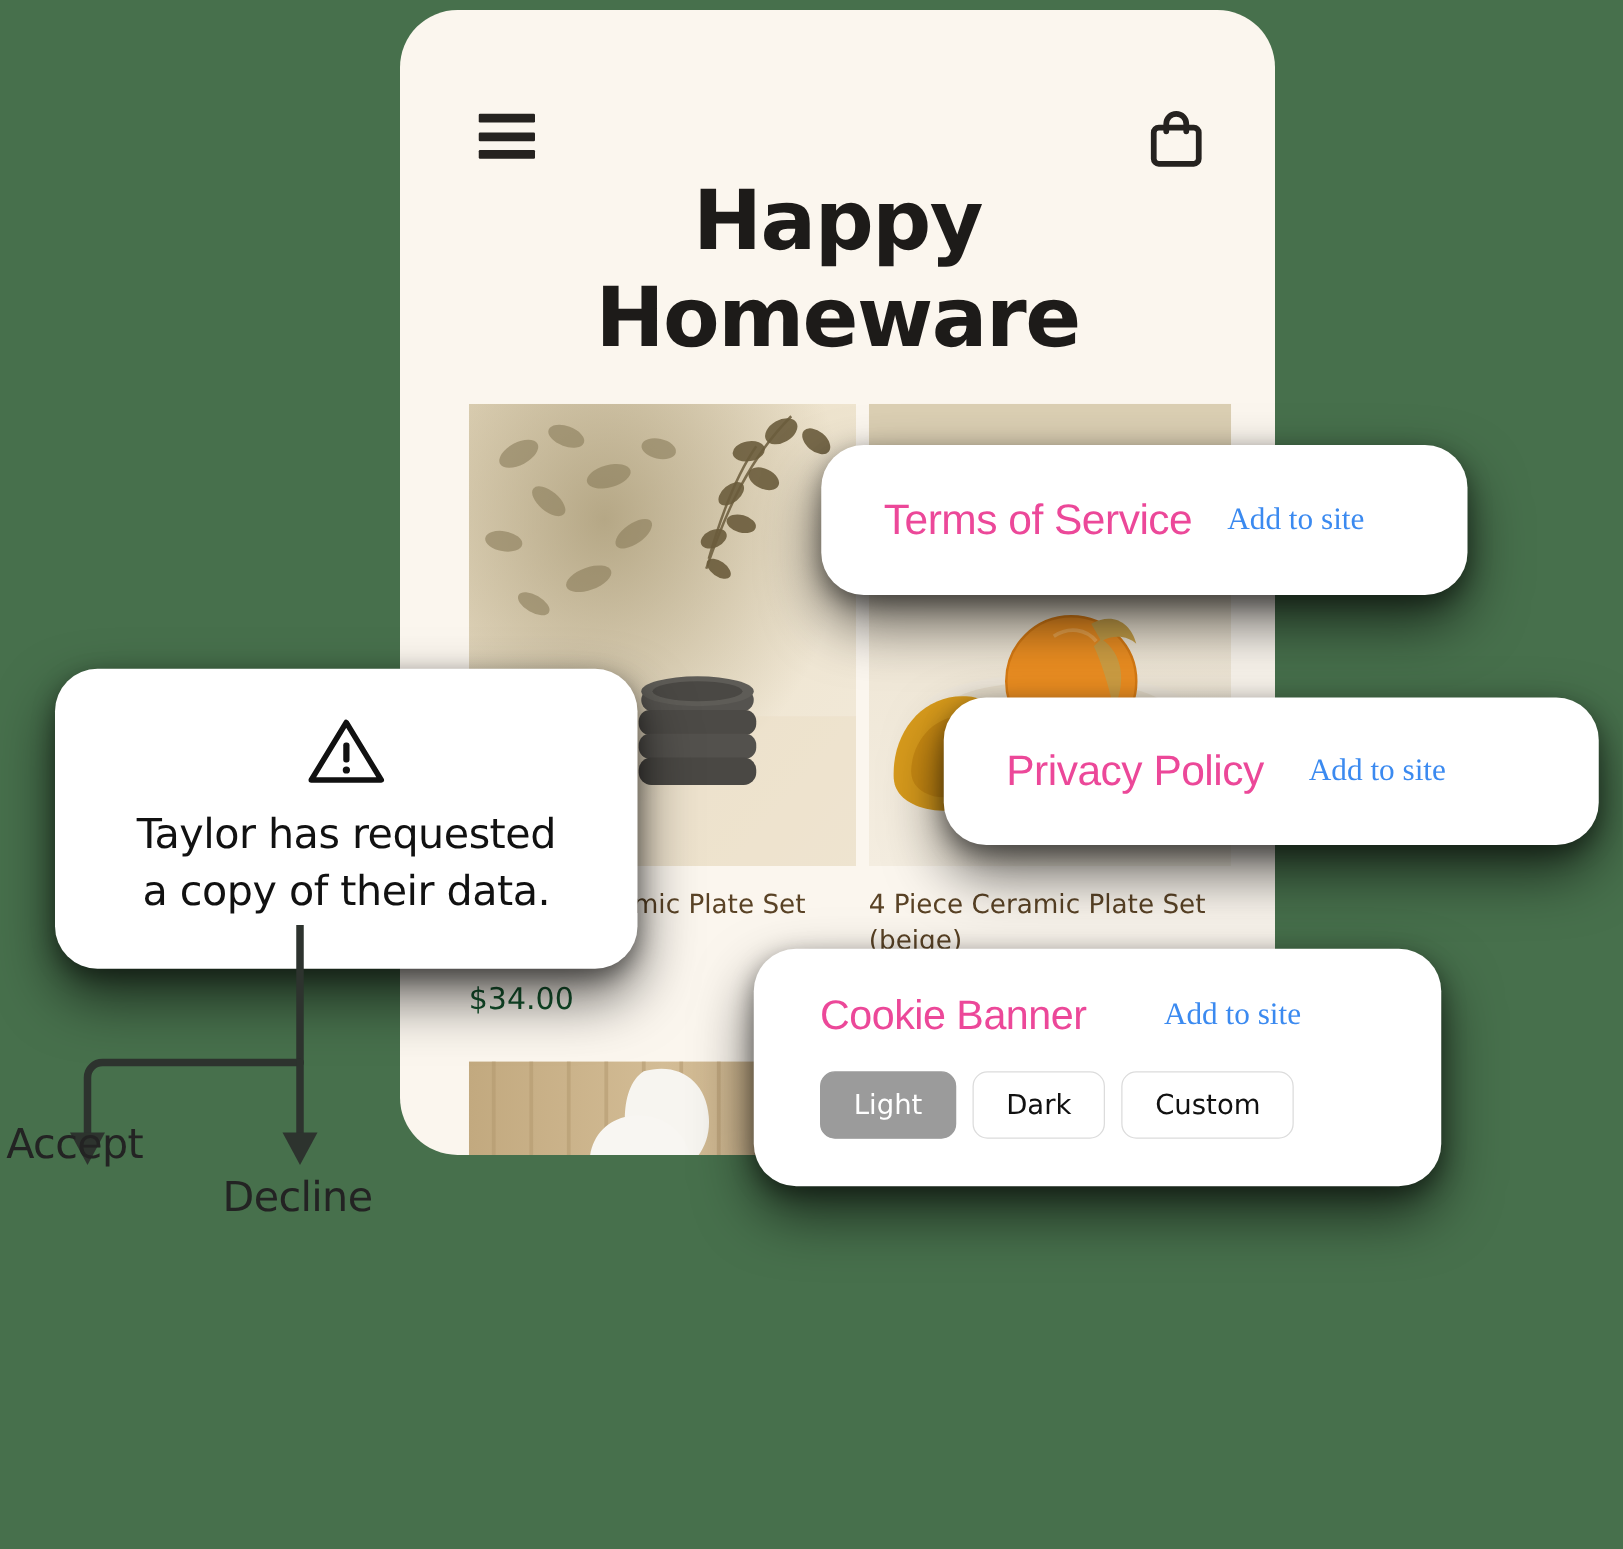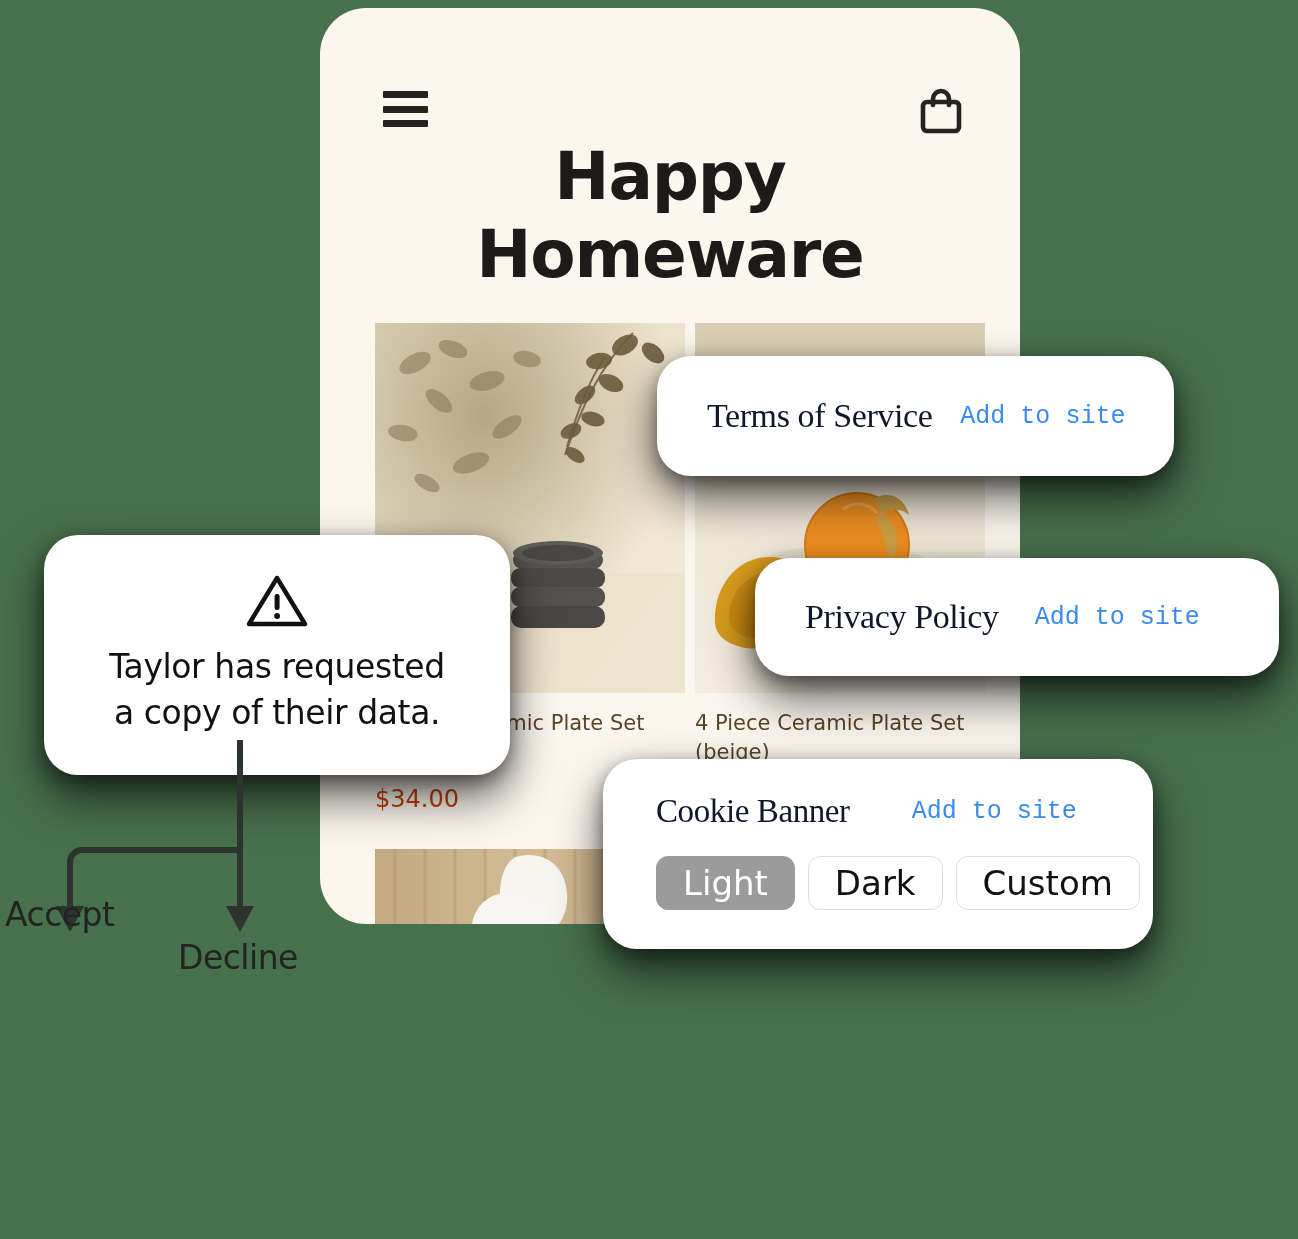--- a/index.html
+++ b/index.html
@@ -97,8 +97,8 @@
   }
   .fcard-title {
     font-size: 34px;
-    color: #0f172a;
-    font-family: Liberation Serif, serif;
+    color: #ec4899;
+    font-family: Liberation Sans, sans-serif;
     letter-spacing: -0.4px;
     white-space: nowrap;
   }

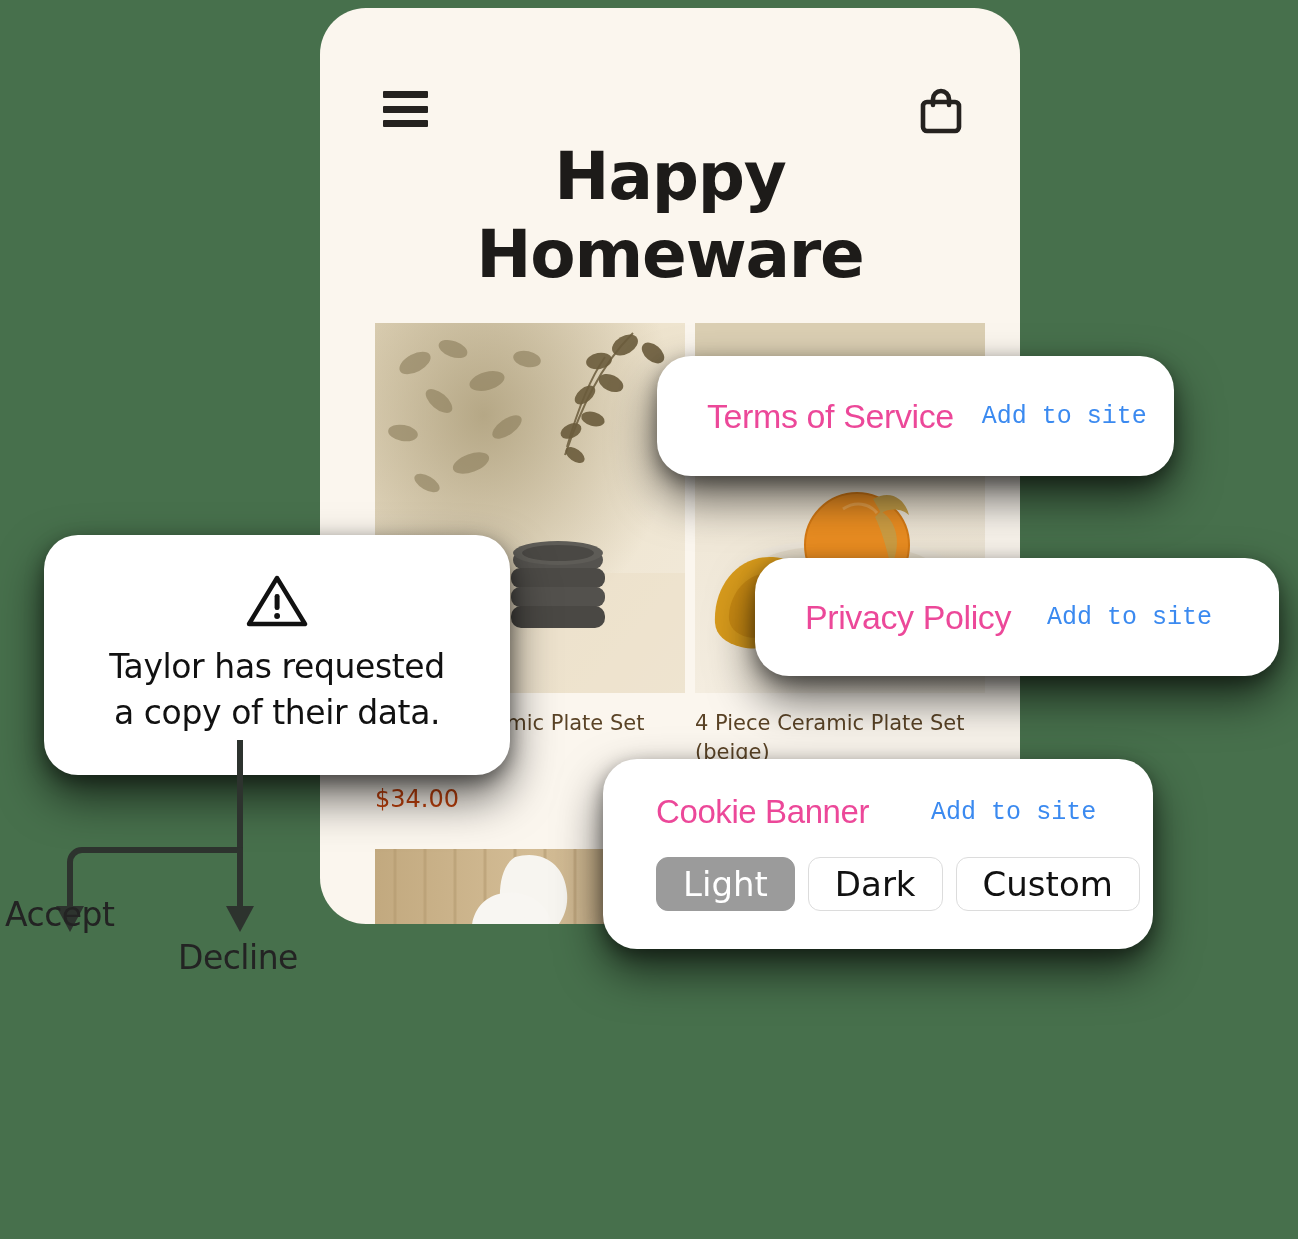--- a/index.html
+++ b/index.html
@@ -105,7 +105,7 @@
   .add-link {
     font-size: 25px;
     color: #3B8AF0;
-    font-family: Liberation Mono, monospace;
+    font-family: Liberation Serif, serif;
     cursor: pointer;
     white-space: nowrap;
   }

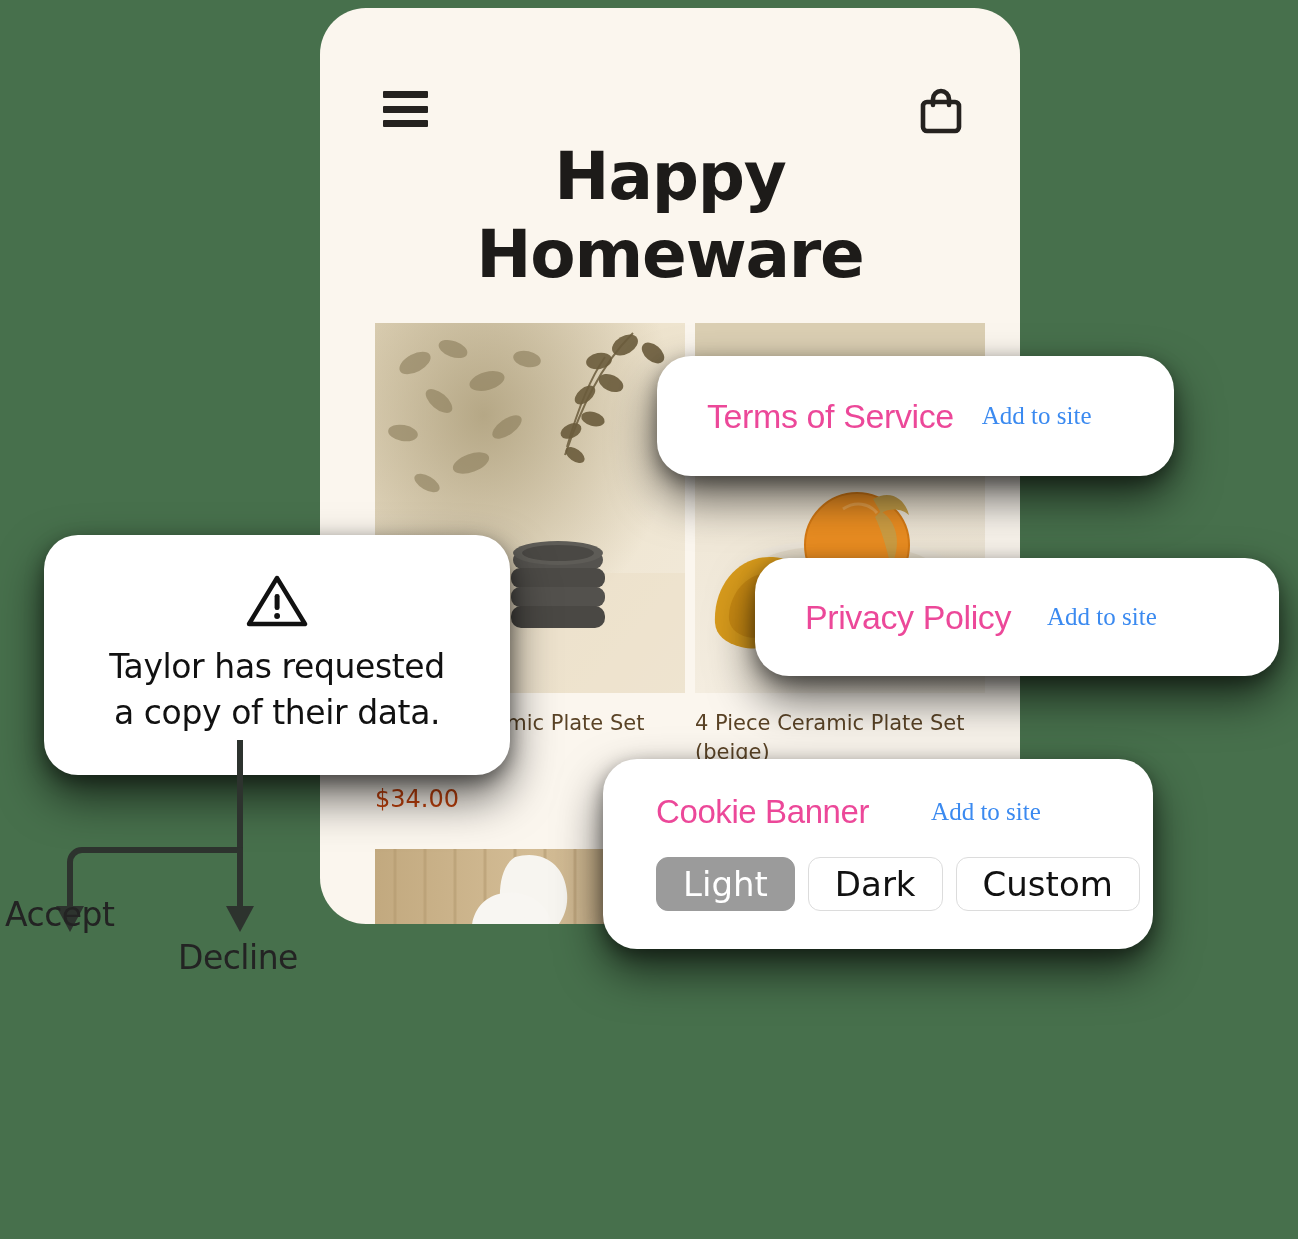--- a/index.html
+++ b/index.html
@@ -80,7 +80,7 @@
   .prod-price {
     margin-top: 18px;
     font-size: 24px;
-    color: #c2410c;
+    color: #14532d;
     font-family: "DejaVu Sans", sans-serif;
   }
   .row2 { margin-top: 36px; }

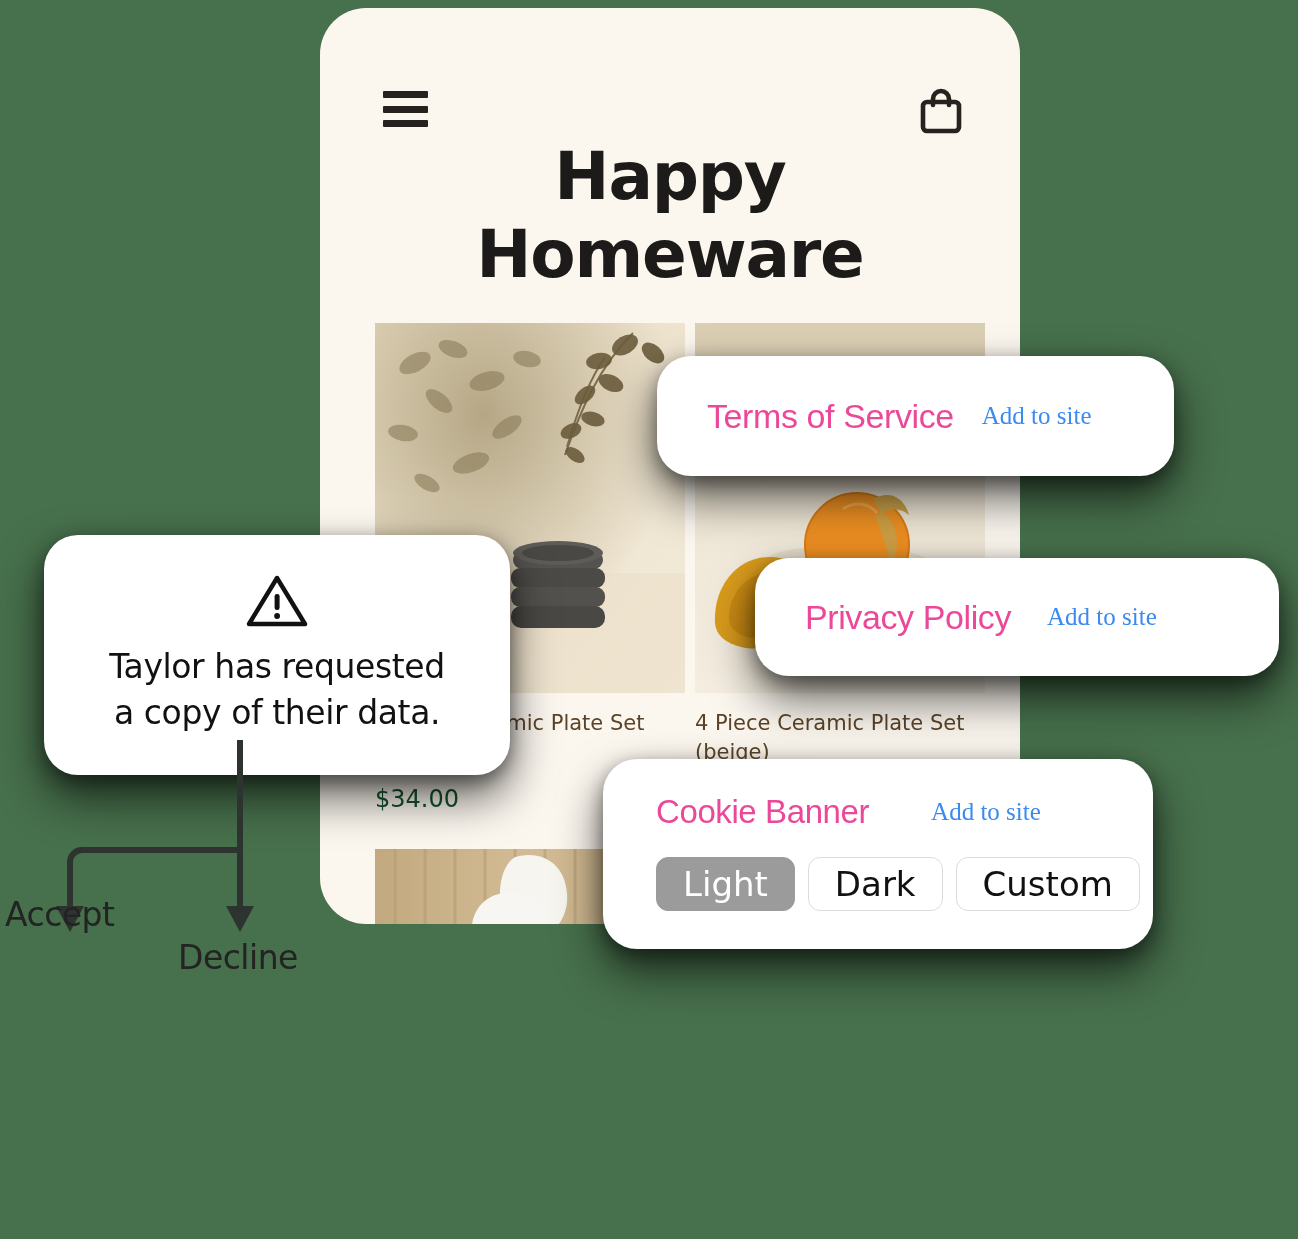--- a/index.html
+++ b/index.html
@@ -144,7 +144,7 @@
     padding: 0 26px;
     border-radius: 12px;
     display: flex; align-items: center; justify-content: center;
-    font-size: 34px;
+    font-size: 22px;
     font-family: "DejaVu Sans", sans-serif;
     cursor: pointer;
     background: #FFFFFF;

